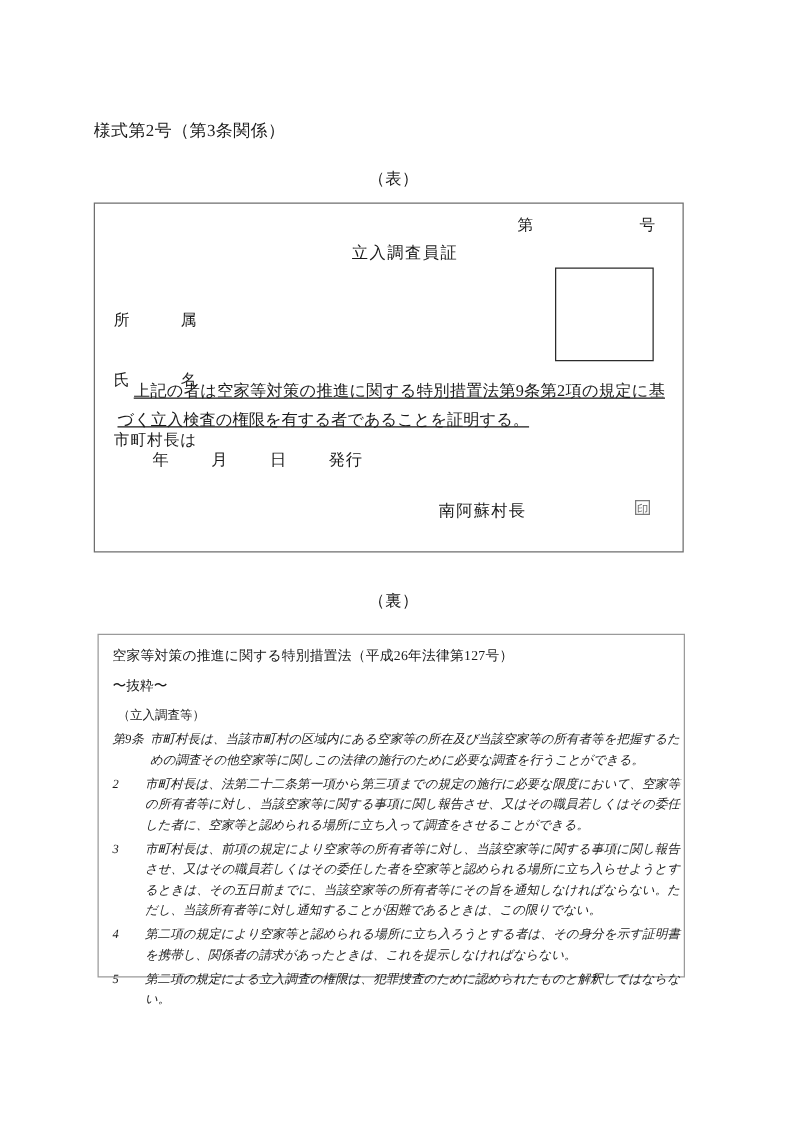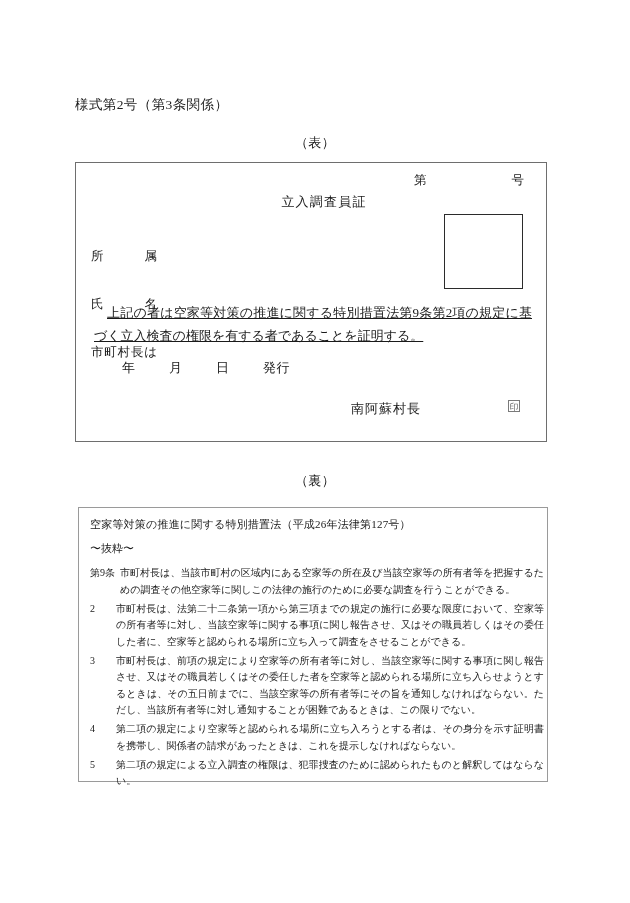--- a/index.html
+++ b/index.html
@@ -247,6 +247,7 @@
 
     <div class="law-title">空家等対策の推進に関する特別措置法（平成26年法律第127号）</div>
     <div class="excerpt-mark">〜抜粋〜</div>
+    <div class="section-heading">（立入調査等）</div>
 
     <div class="clause">
       <span class="clause-num wide">第9条</span>

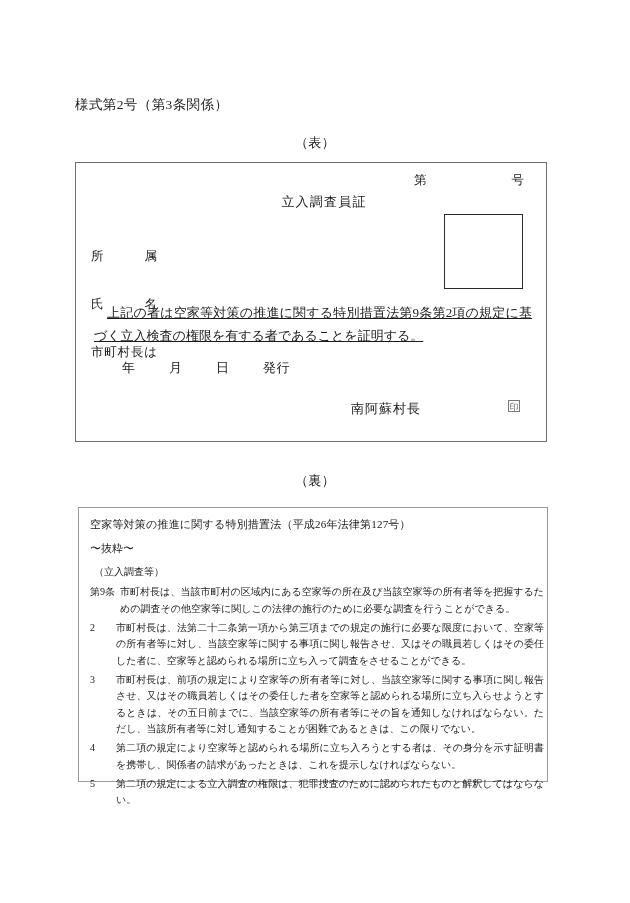--- a/index.html
+++ b/index.html
@@ -184,6 +184,7 @@
     text-align: justify;
     display: flex;
     align-items: flex-start;
+    font-style: italic;
   }
   .clause-num {
     flex: 0 0 auto;

